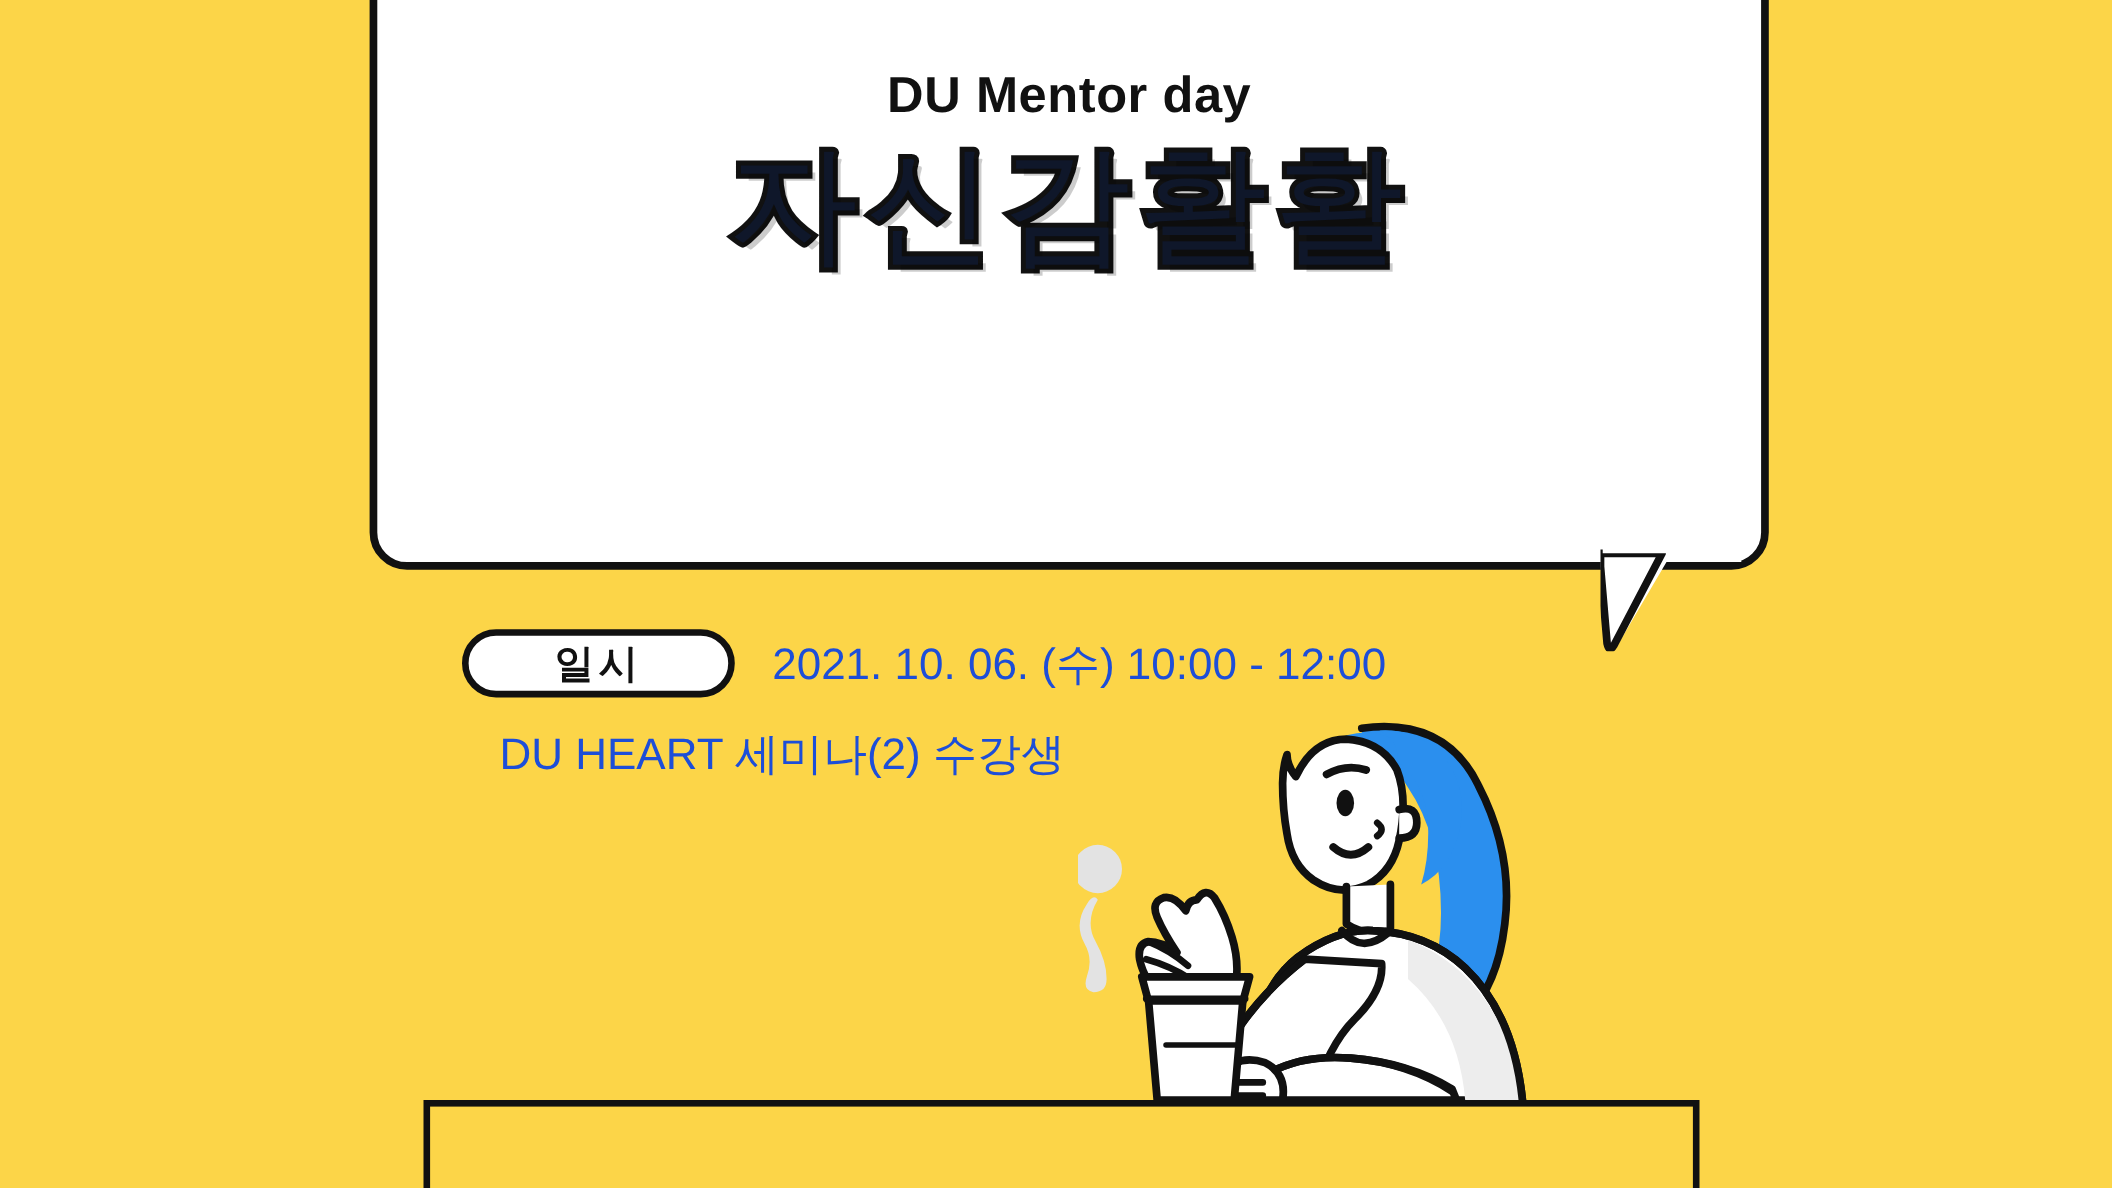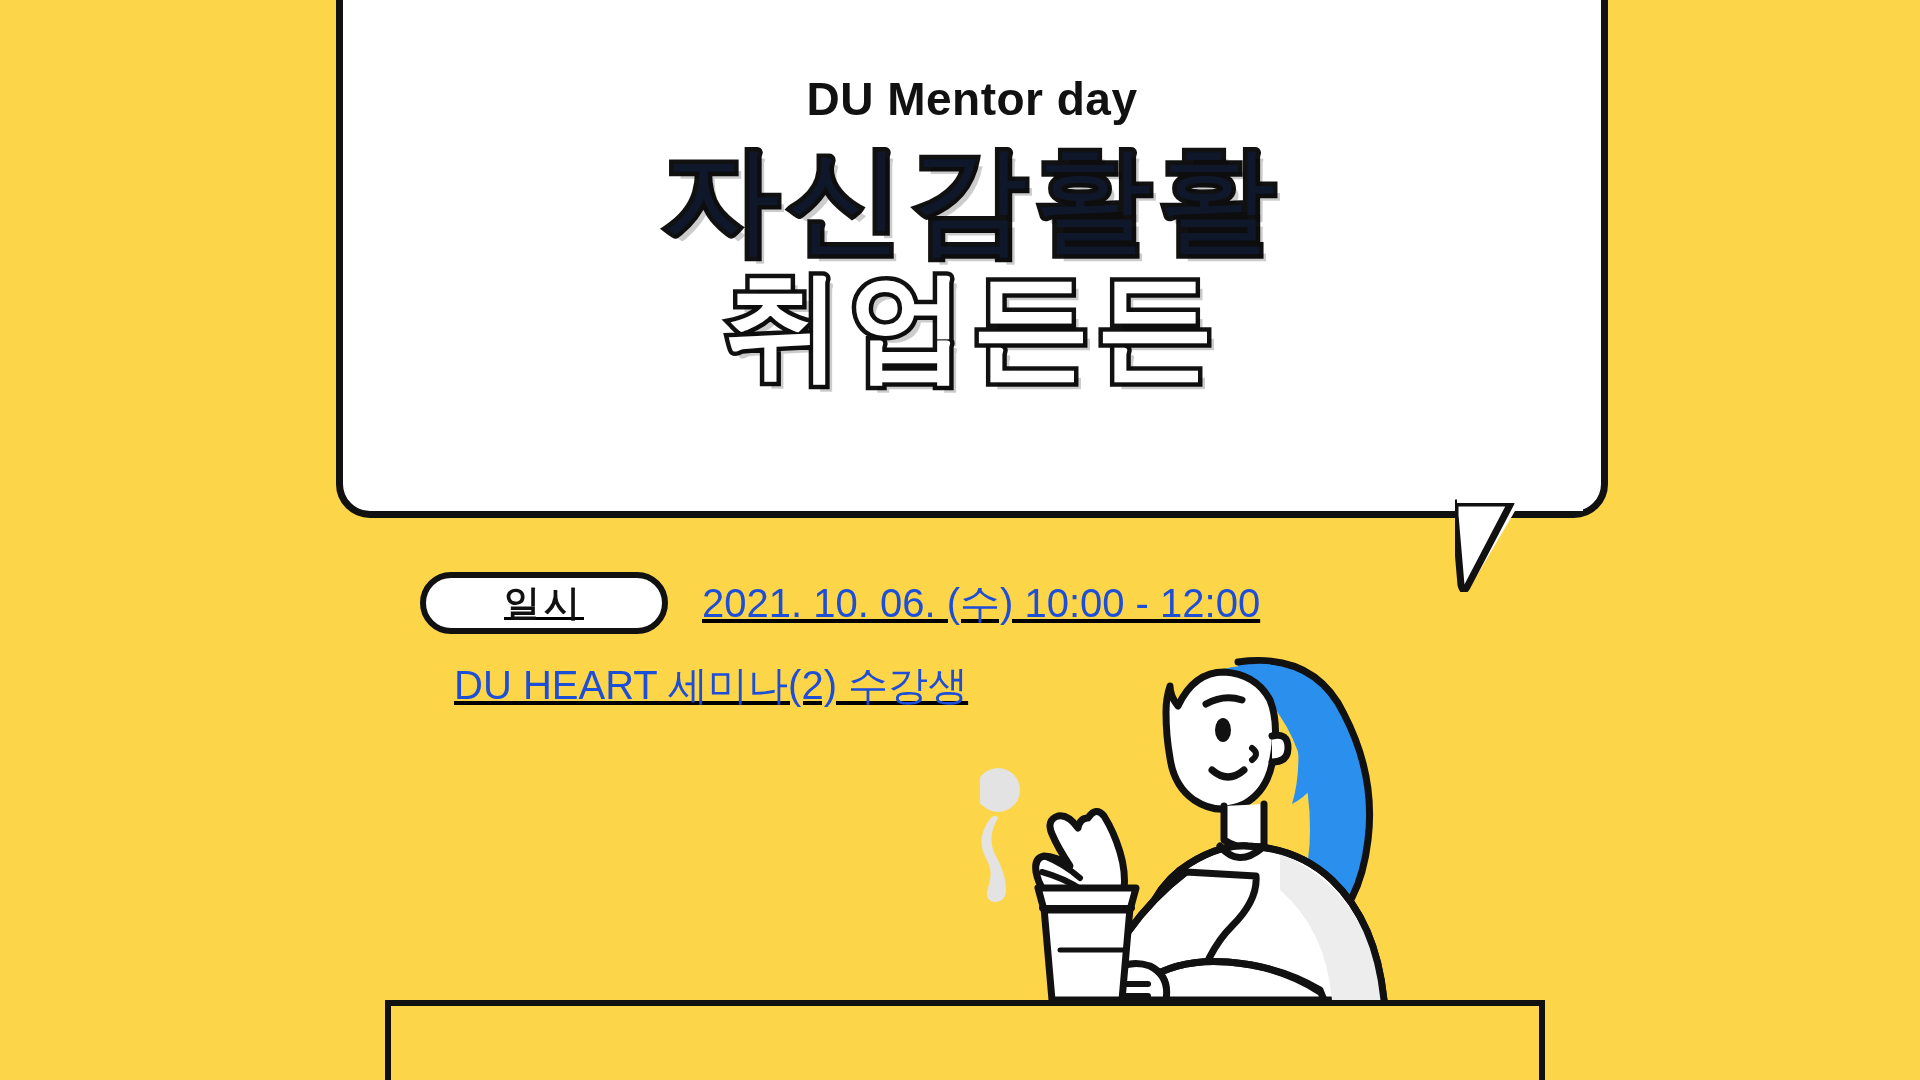--- a/index.html
+++ b/index.html
@@ -41,7 +41,7 @@
   .bubble-inner {
     position: absolute;
     left: 336px;
-    top: 16px;
+    top: 3px;
     width: 1272px;
     height: 518px;
     box-sizing: border-box;

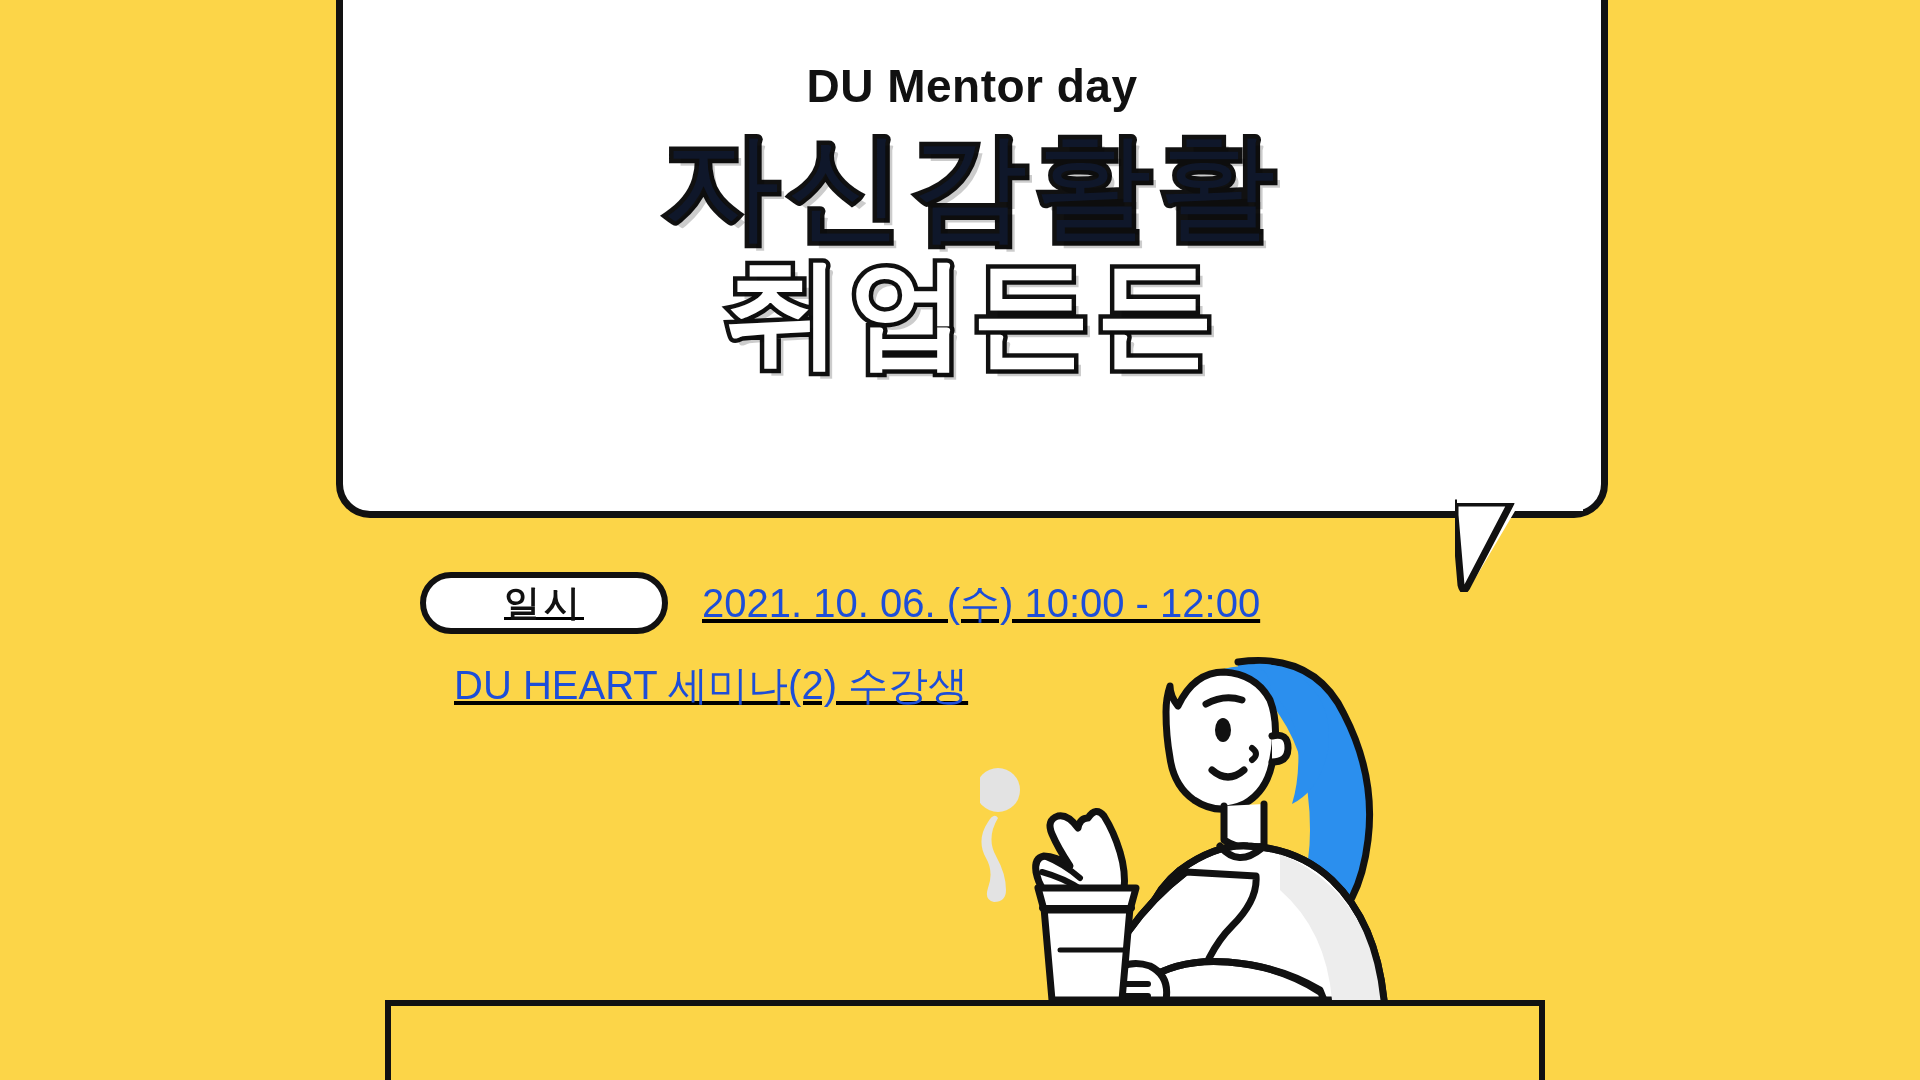--- a/index.html
+++ b/index.html
@@ -162,7 +162,6 @@
   <div class="bubble-inner">
     <div class="eyebrow">DU Mentor day</div>
     <div class="title-blue">자신감활활</div>
-    <div class="title-white">취업든든</div>
   </div>
 
   <div class="info-block">

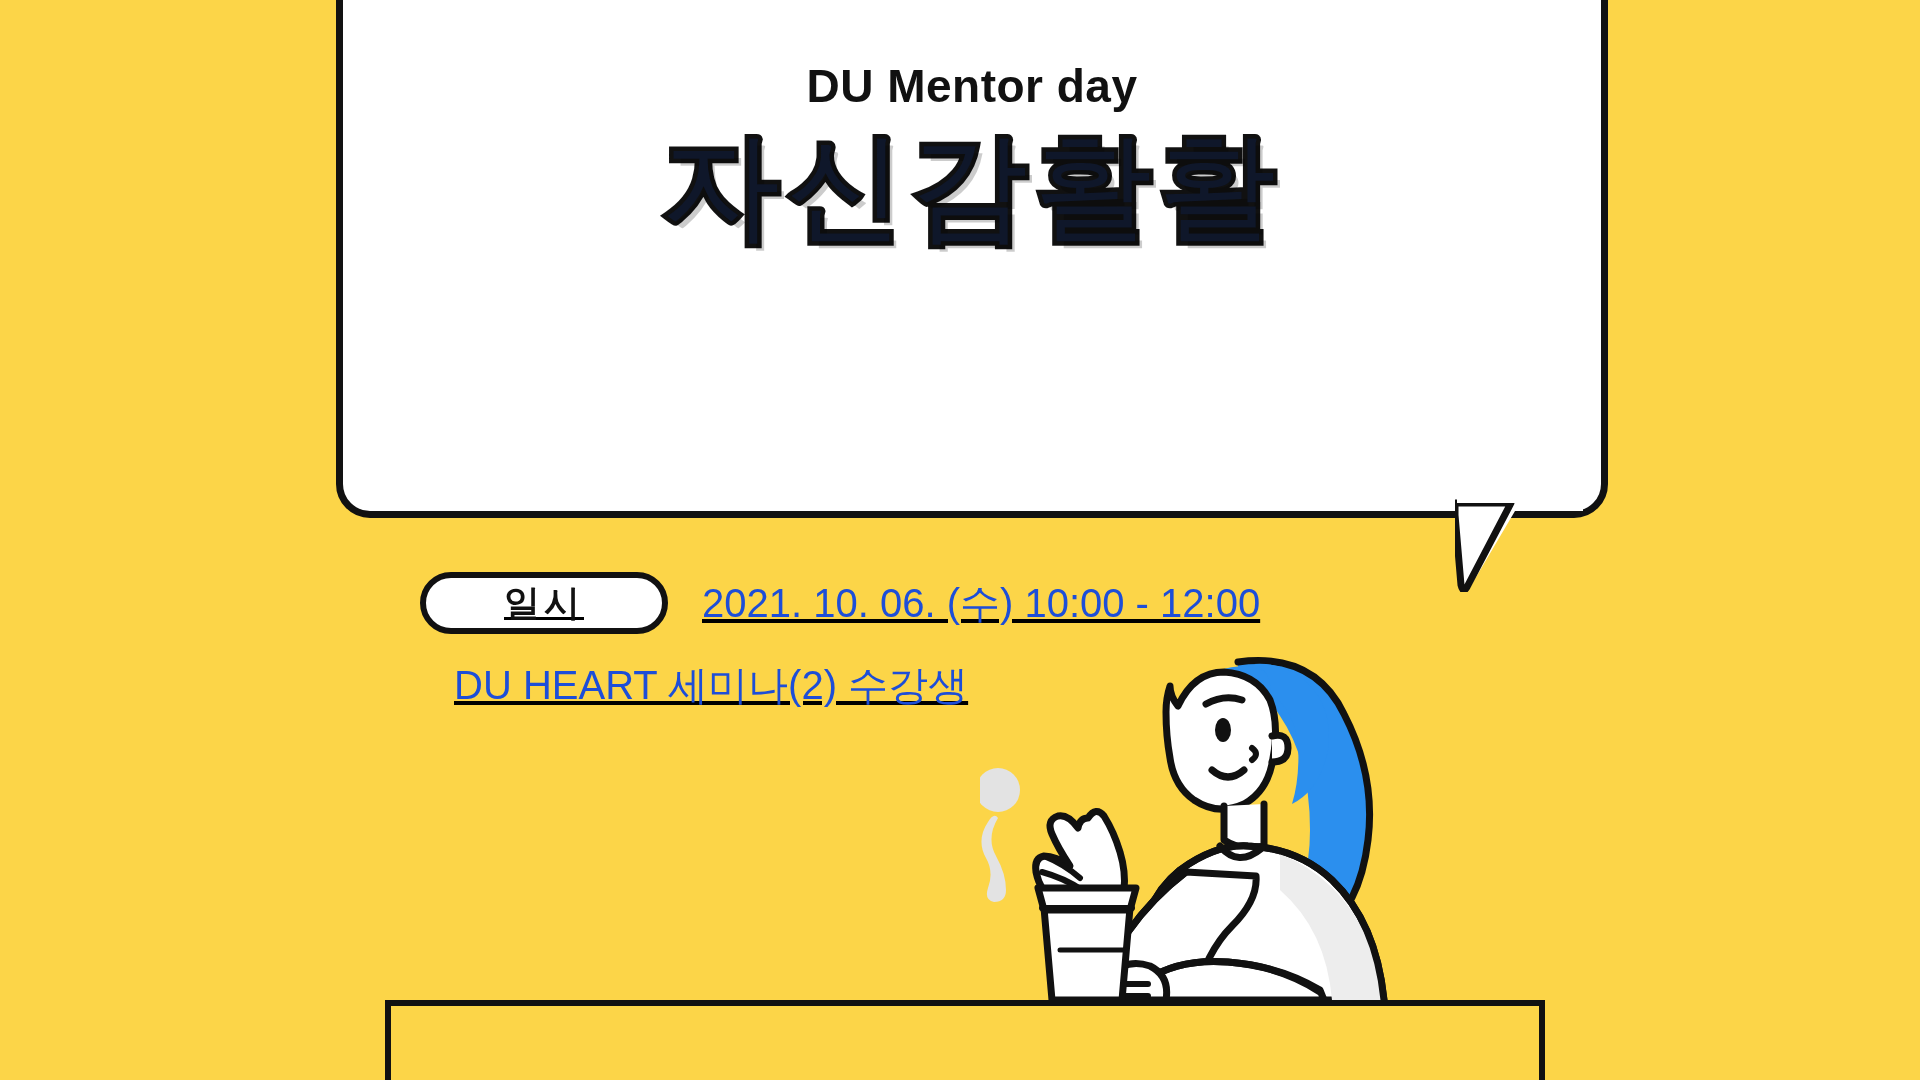--- a/index.html
+++ b/index.html
@@ -90,7 +90,6 @@
     position: absolute;
     left: 420px;
     top: 572px;
-    text-decoration: underline;
   }
   .info-row {
     display: flex;

